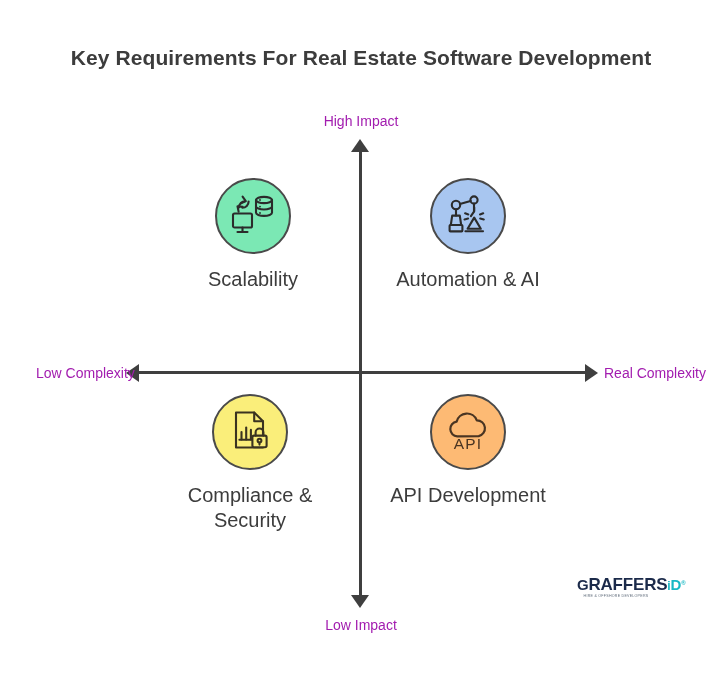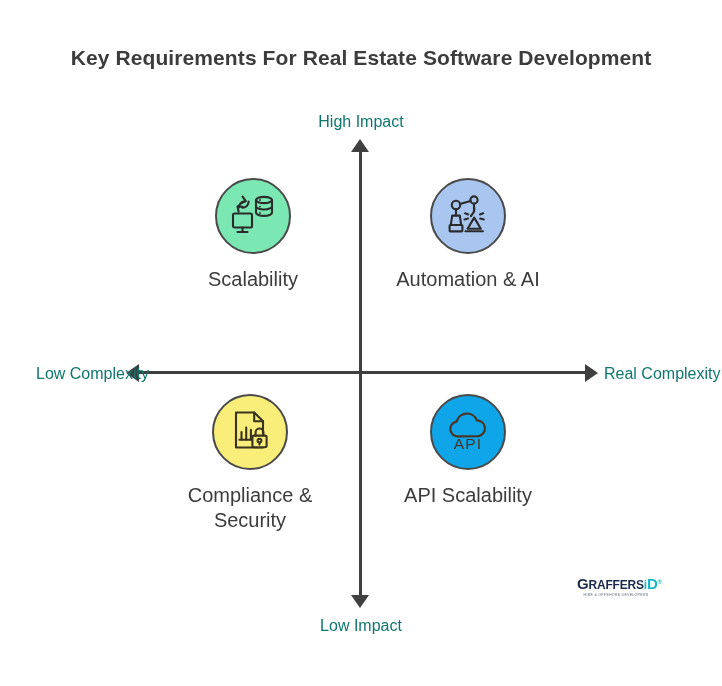--- a/index.html
+++ b/index.html
@@ -88,8 +88,8 @@
   
   .axis-label {
     position: absolute;
-    color: #0f766e;
-    font-size: 16px;
+    color: #a21caf;
+    font-size: 14px;
     white-space: nowrap;
   }
   .label-top {

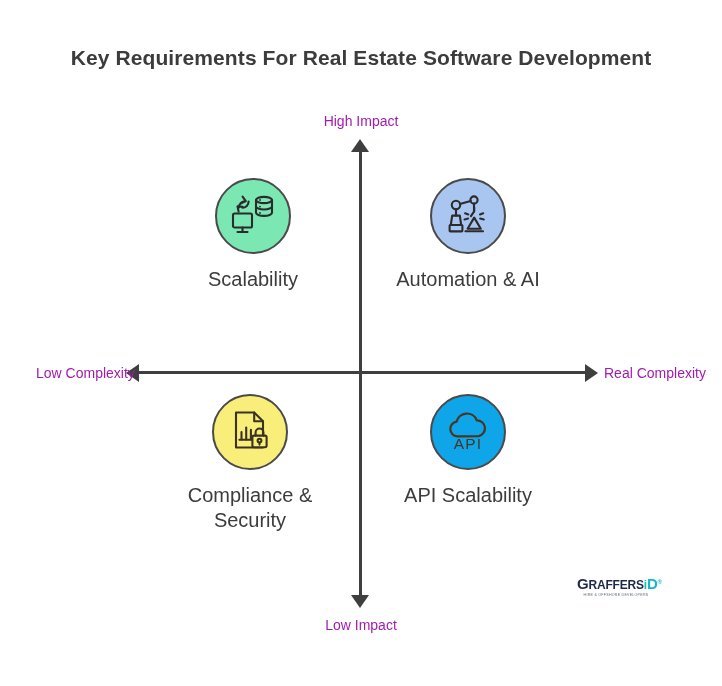--- a/index.html
+++ b/index.html
@@ -272,7 +272,7 @@
   </div>
 
   <div class="quad quad-api">
-    <div class="badge" style="background:#0ea5e9">
+    <div class="badge" style="background:#fdba74">
       <span>
         <svg width="52" height="52" viewBox="0 0 52 52" fill="none" stroke="#4a3522" stroke-width="2.2" stroke-linecap="round" stroke-linejoin="round">
 

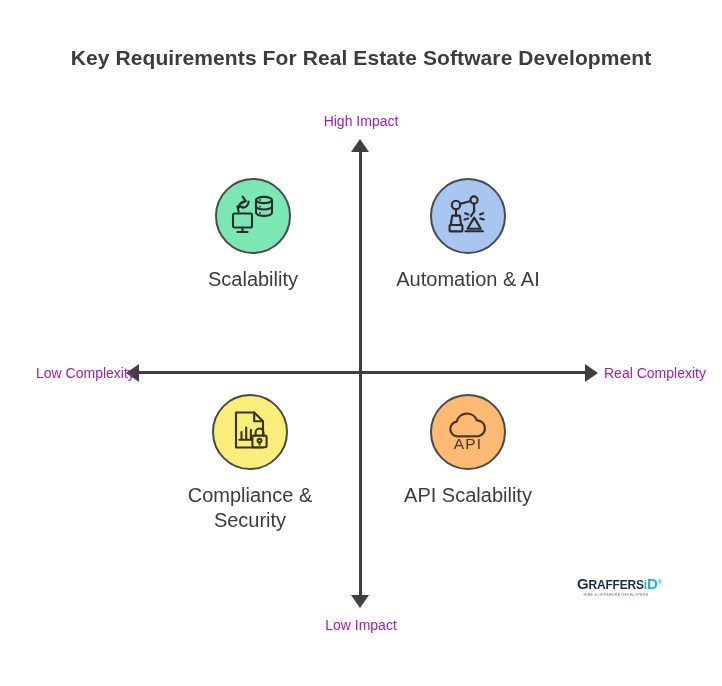--- a/index.html
+++ b/index.html
@@ -282,7 +282,7 @@
         </svg>
       </span>
     </div>
-    <div class="quad-label">API Scalability</div>
+    <div class="quad-label">API Development</div>
   </div>
 
   <div class="logo">

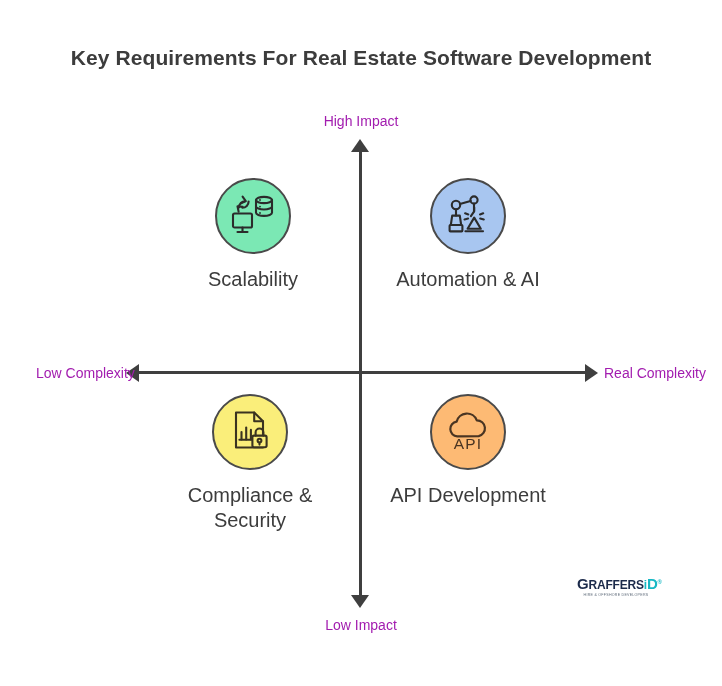--- a/index.html
+++ b/index.html
@@ -158,7 +158,7 @@
     white-space: nowrap;
   }
   .logo-g { font-size: 15px; color: #1b2a4a; }
-  .logo-raffers { font-size: 12px; color: #1b2a4a; }
+  .logo-raffers { font-size: 17px; color: #1b2a4a; }
   .logo-i { font-size: 12px; color: #17b8c4; }
   .logo-d { font-size: 15px; color: #17b8c4; }
   .logo-tm {

